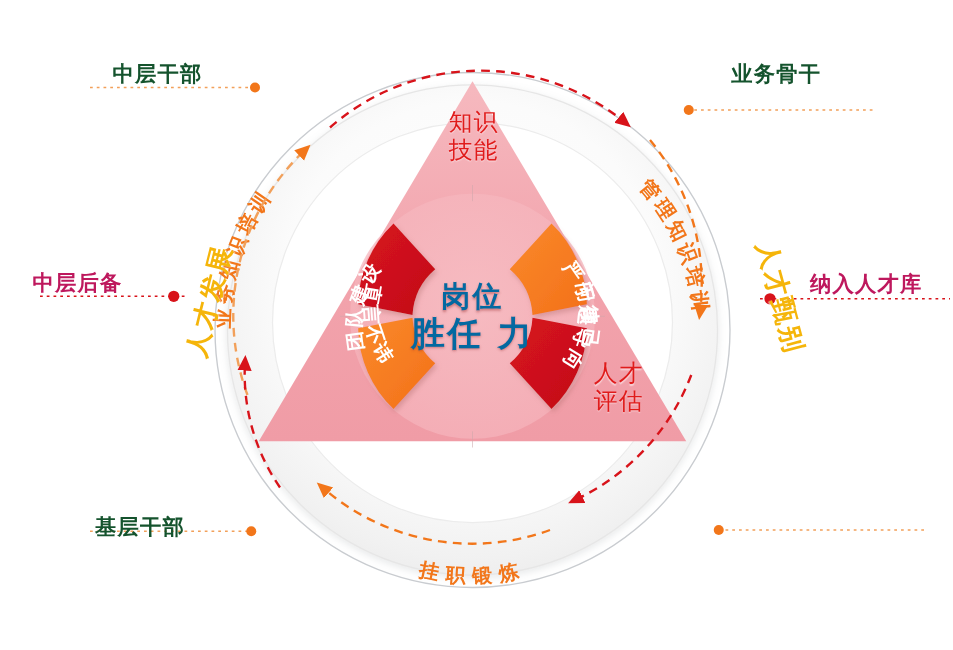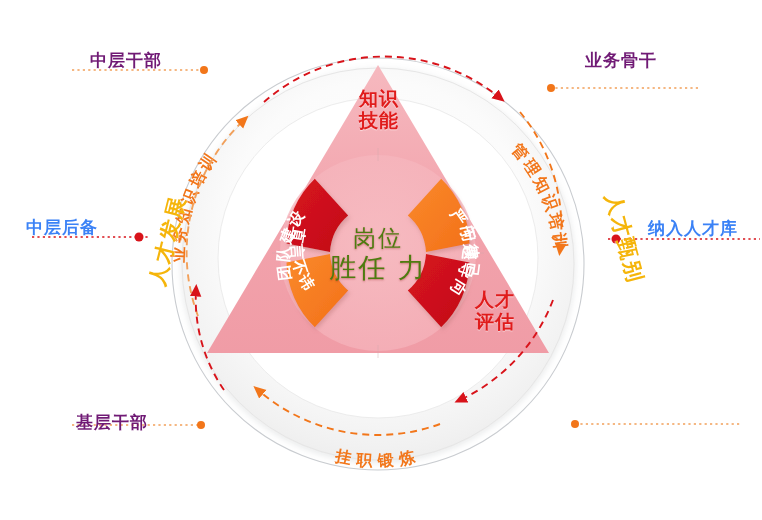--- a/index.html
+++ b/index.html
@@ -21,7 +21,7 @@
     white-space:nowrap;
     line-height:1;
   }
-  .callout.orange{color:#701a75;}
+  .callout.orange{color:#14532d;}
   .callout.red{color:#3b82f6;}
   .callout.right{text-align:left;}
   .callout.left{text-align:right;}

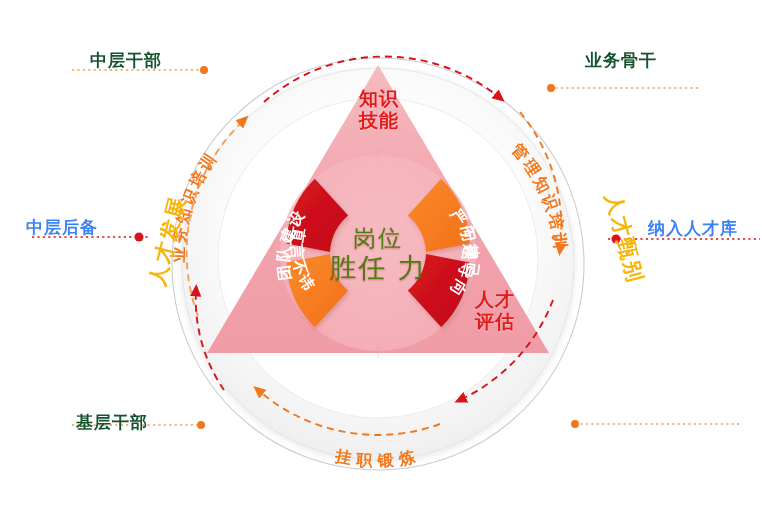--- a/index.html
+++ b/index.html
@@ -30,7 +30,7 @@
   .tri-label{
     position:absolute;
     color:#E01B1B;
-    font-weight:bold;
+    font-weight:normal;
     font-size:19px;
     line-height:1.15;
     text-align:center;

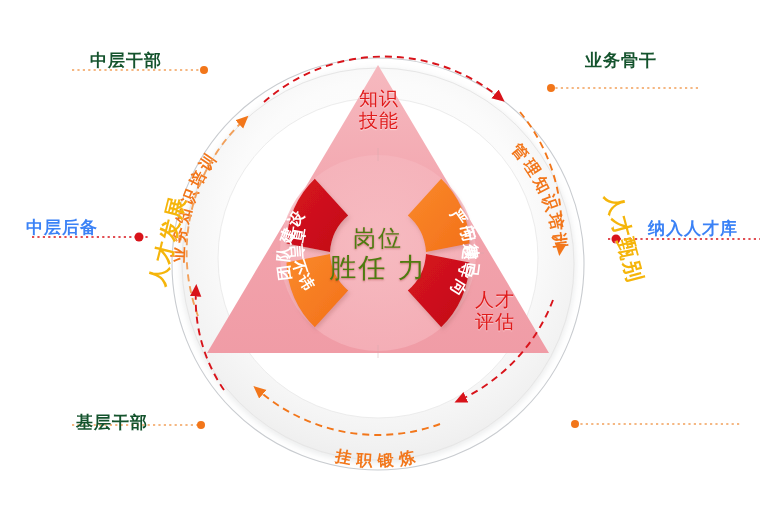--- a/index.html
+++ b/index.html
@@ -22,7 +22,7 @@
     line-height:1;
   }
   .callout.orange{color:#14532d;}
-  .callout.red{color:#3b82f6;}
+  .callout.red{color:#be185d;}
   .callout.right{text-align:left;}
   .callout.left{text-align:right;}
 

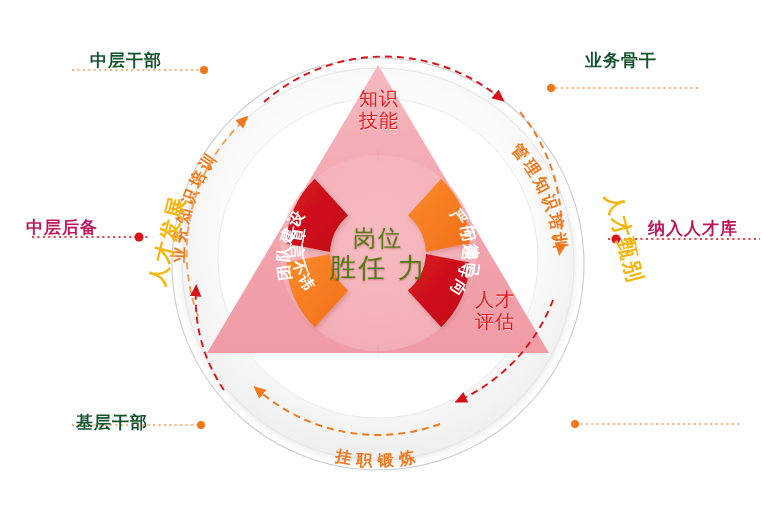--- a/index.html
+++ b/index.html
@@ -42,8 +42,8 @@
   
   #core-text{
     position:absolute;
-    color:#4d7c0f;
-    font-weight:normal;
+    color:#0369a1;
+    font-weight:bold;
     text-align:center;
     line-height:1.22;
     letter-spacing:2px;

